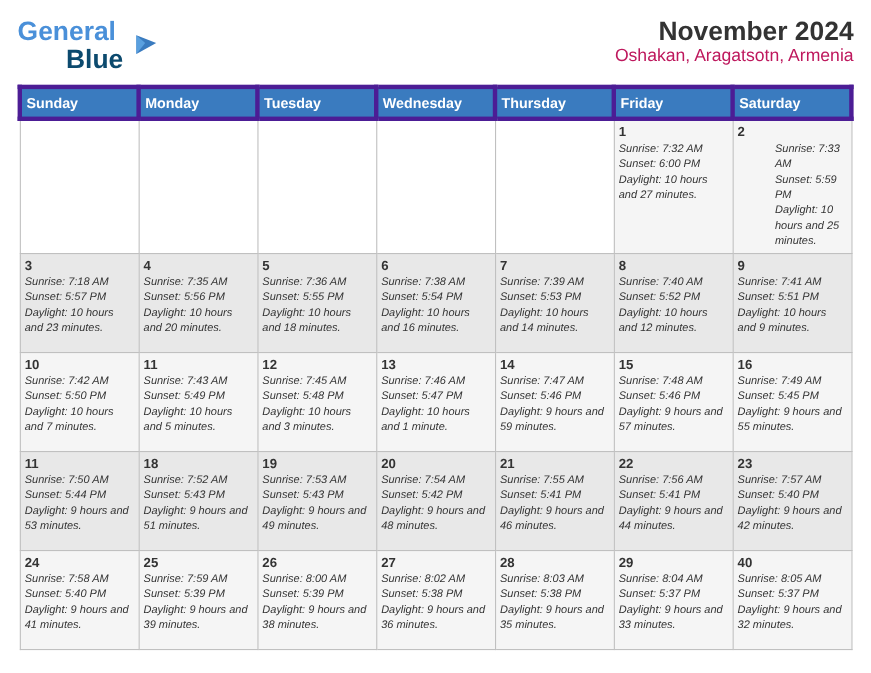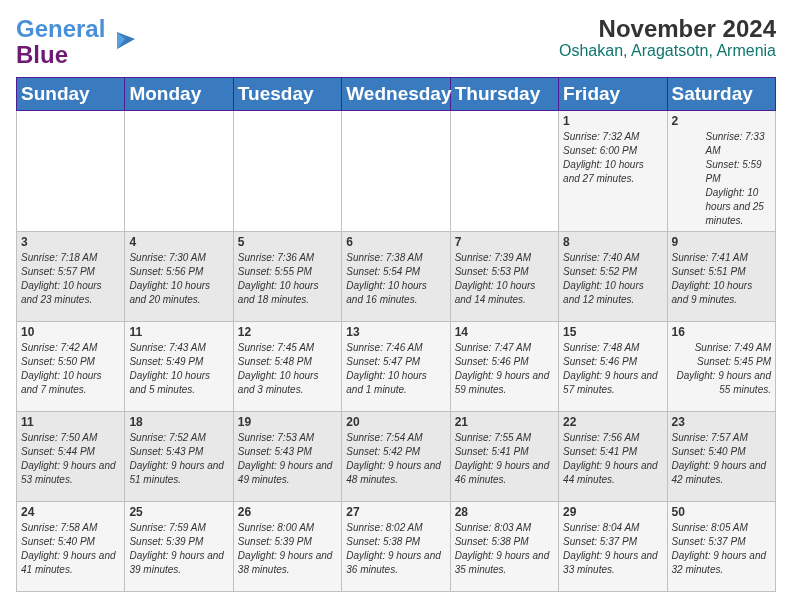--- a/index.html
+++ b/index.html
@@ -103,7 +103,7 @@
       <div style="display:flex;align-items:center;">
         <div class="logo-text">
           <span>General</span><br>
-          <span style="color:#701a75;">Blue</span>
+          <span style="color:#0c4a6e;margin-left:44px;">Blue</span>
         </div>
         <svg class="logo-icon" viewBox="0 0 30 30" xmlns="http://www.w3.org/2000/svg">
           <polygon points="10,5 28,12 10,22" fill="#3a7bbf"></polygon>

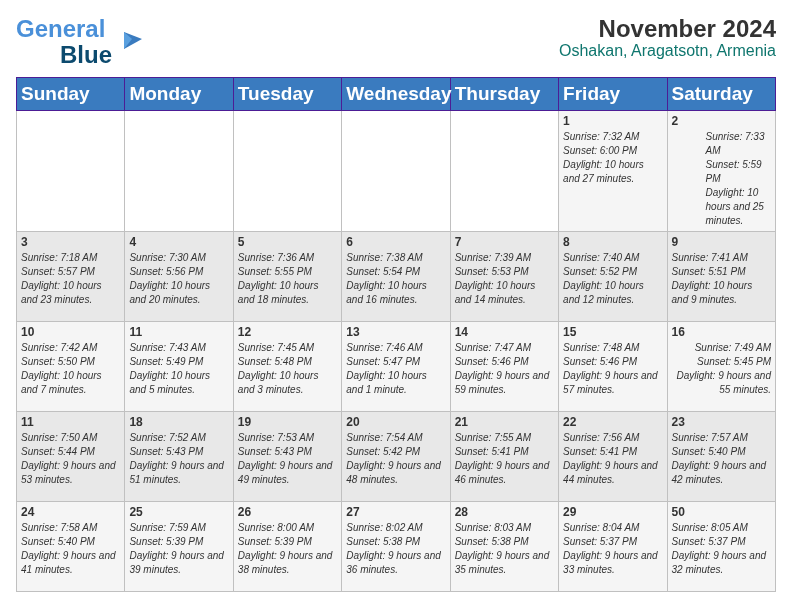--- a/index.html
+++ b/index.html
@@ -47,7 +47,7 @@
     .title-block h2 {
       font-size: 16px;
       font-weight: normal;
-      color: #0f766e;
+      color: #be185d;
     }
     table {
       width: 100%;

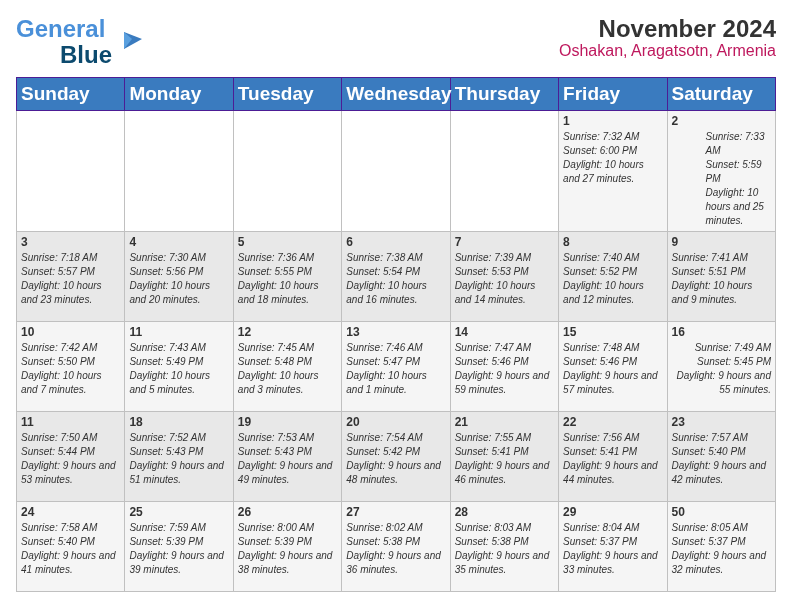--- a/index.html
+++ b/index.html
@@ -57,11 +57,11 @@
     thead tr th {
       background-color: #3a7bbf;
       color: #fff;
-      font-size: 19px;
+      font-size: 13px;
       font-weight: bold;
       padding: 5px 4px;
       text-align: left;
-      border: 1px solid #4c1d95;
+      border: 4px solid #4c1d95;
     }
     tbody tr td {
       border: 1px solid #c0c0c0;

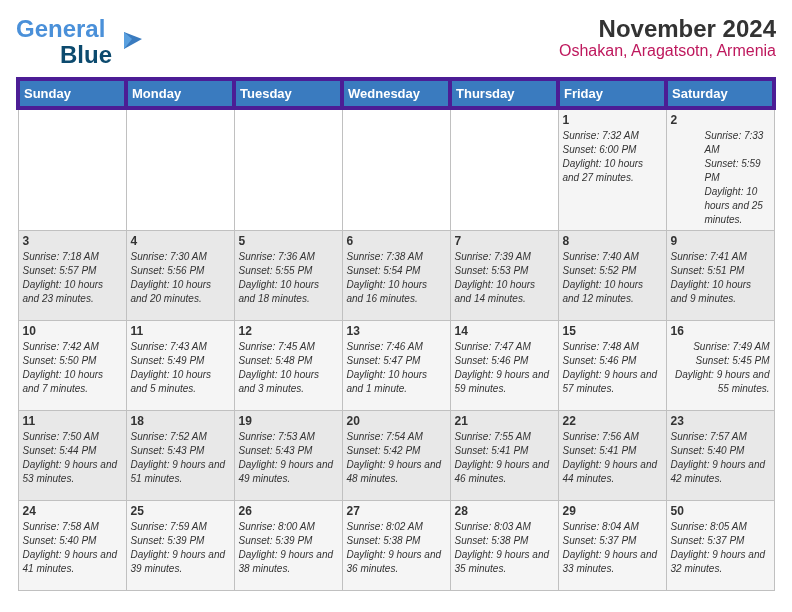--- a/index.html
+++ b/index.html
@@ -159,7 +159,7 @@
         </td>
         <td>
           <span class="day-num">4</span>
-          <div class="day-info" style="white-space: pre-line;">Sunrise: 7:30 AM
+          <div class="day-info" style="white-space: pre-line;">Sunrise: 7:35 AM
 Sunset: 5:56 PM
 Daylight: 10 hours and 20 minutes.</div>
         </td>

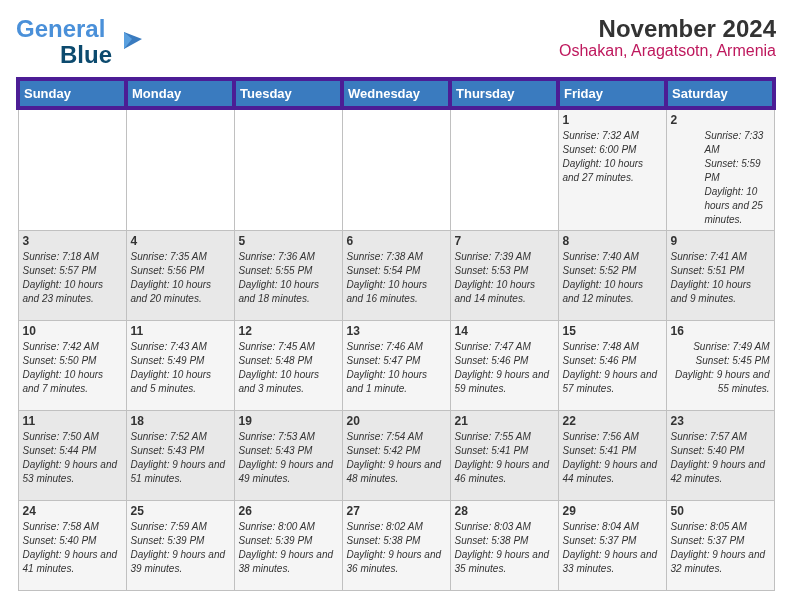--- a/index.html
+++ b/index.html
@@ -233,7 +233,7 @@
         </td>
         <td>
           <span class="day-num">16</span>
-          <div class="day-info" style="white-space: pre-line; text-align: right;">Sunrise: 7:49 AM
+          <div class="day-info" style="white-space: pre-line;">Sunrise: 7:49 AM
 Sunset: 5:45 PM
 Daylight: 9 hours and 55 minutes.</div>
         </td>

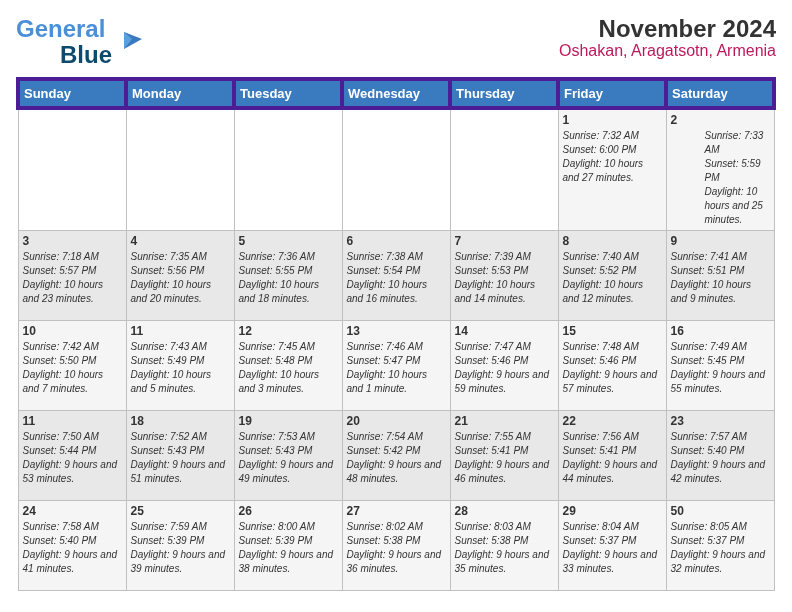--- a/index.html
+++ b/index.html
@@ -320,7 +320,7 @@
 Daylight: 9 hours and 33 minutes.</div>
         </td>
         <td>
-          <span class="day-num">50</span>
+          <span class="day-num">40</span>
           <div class="day-info" style="white-space: pre-line;">Sunrise: 8:05 AM
 Sunset: 5:37 PM
 Daylight: 9 hours and 32 minutes.</div>

